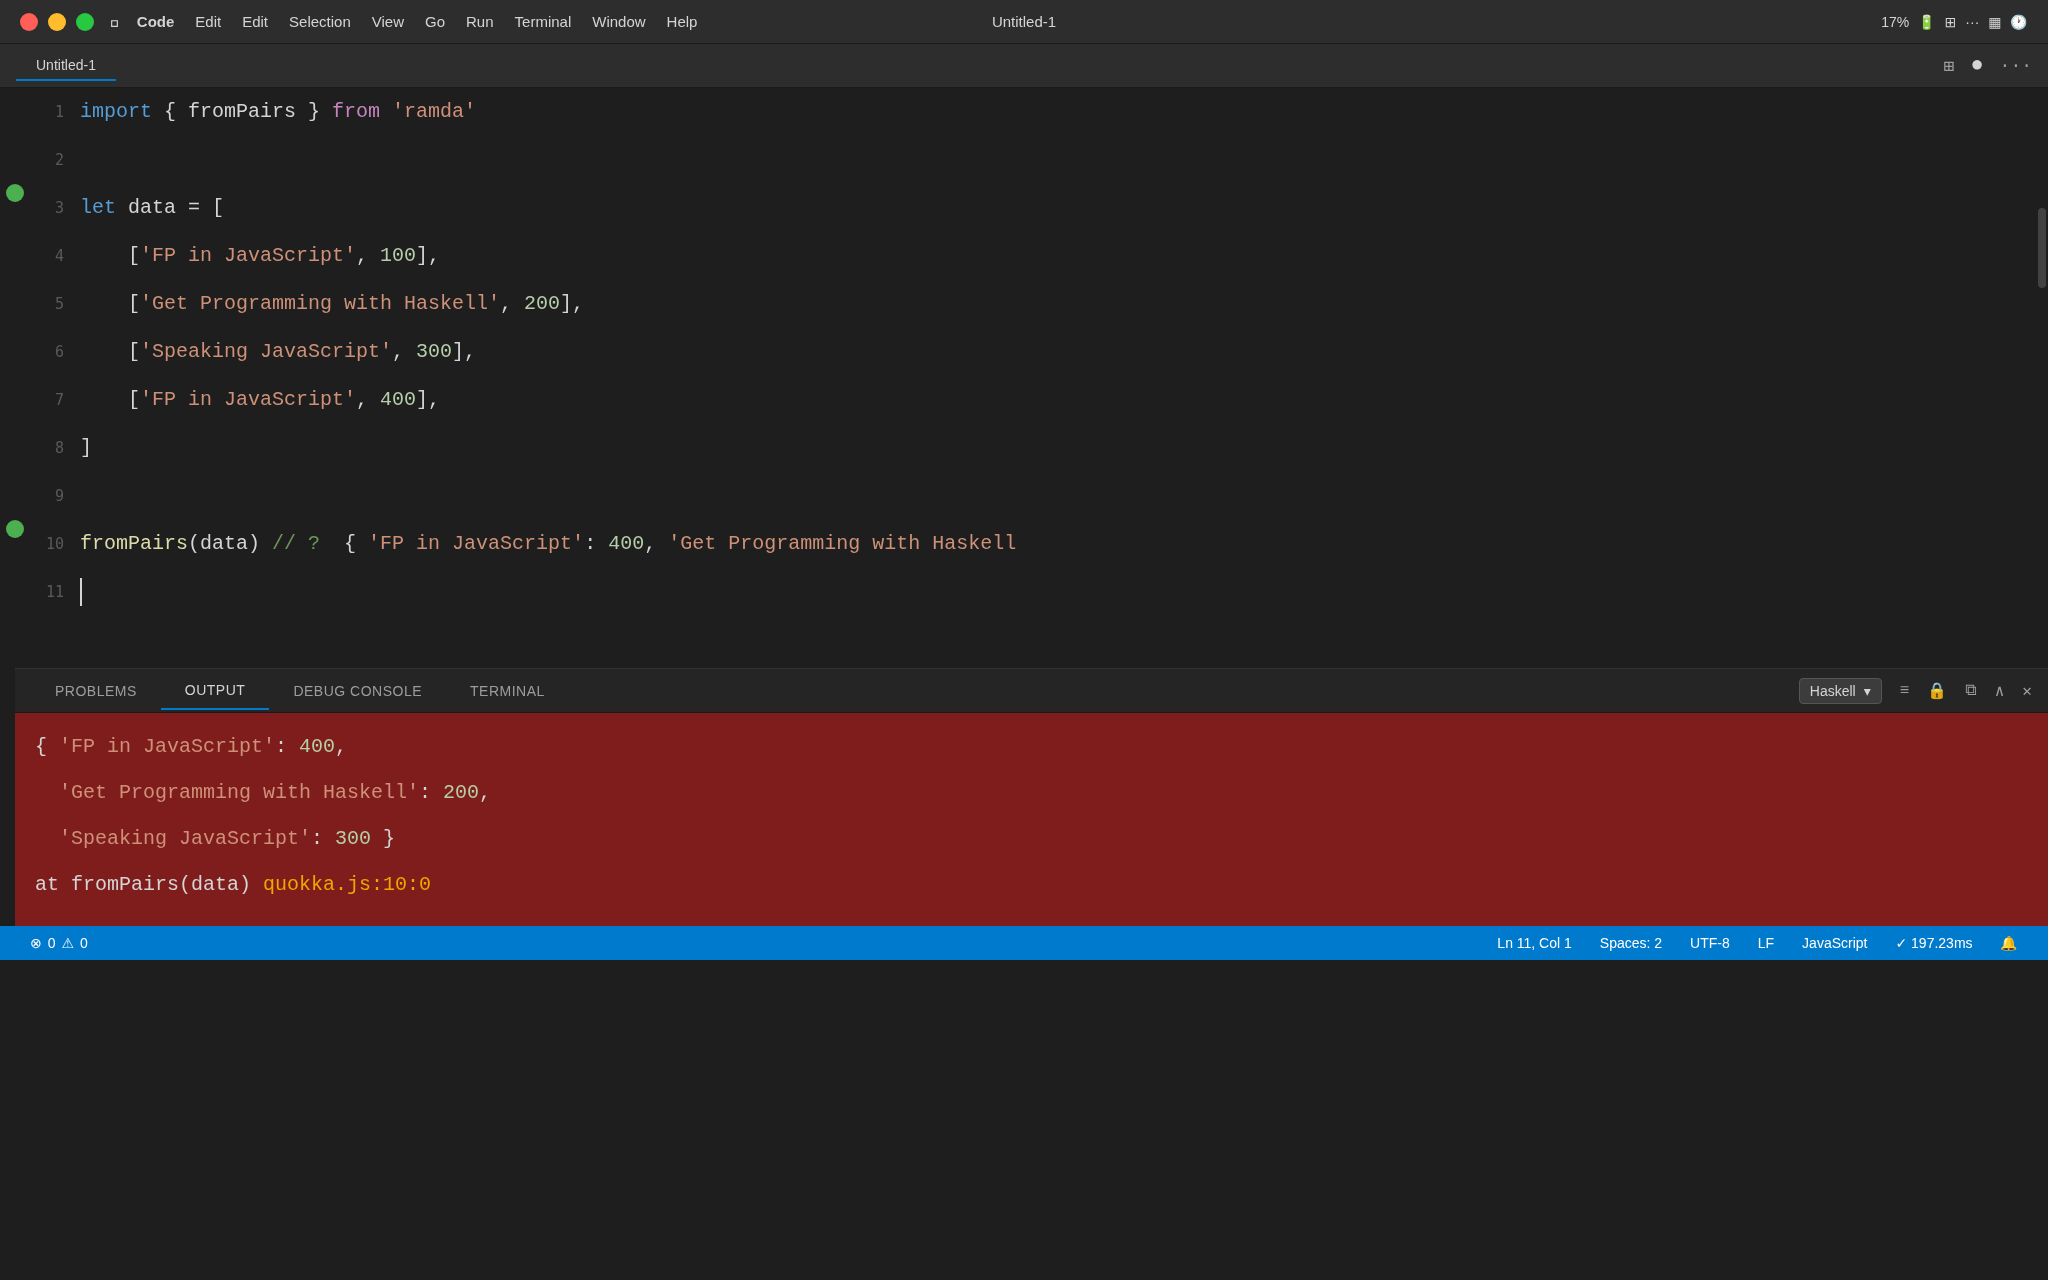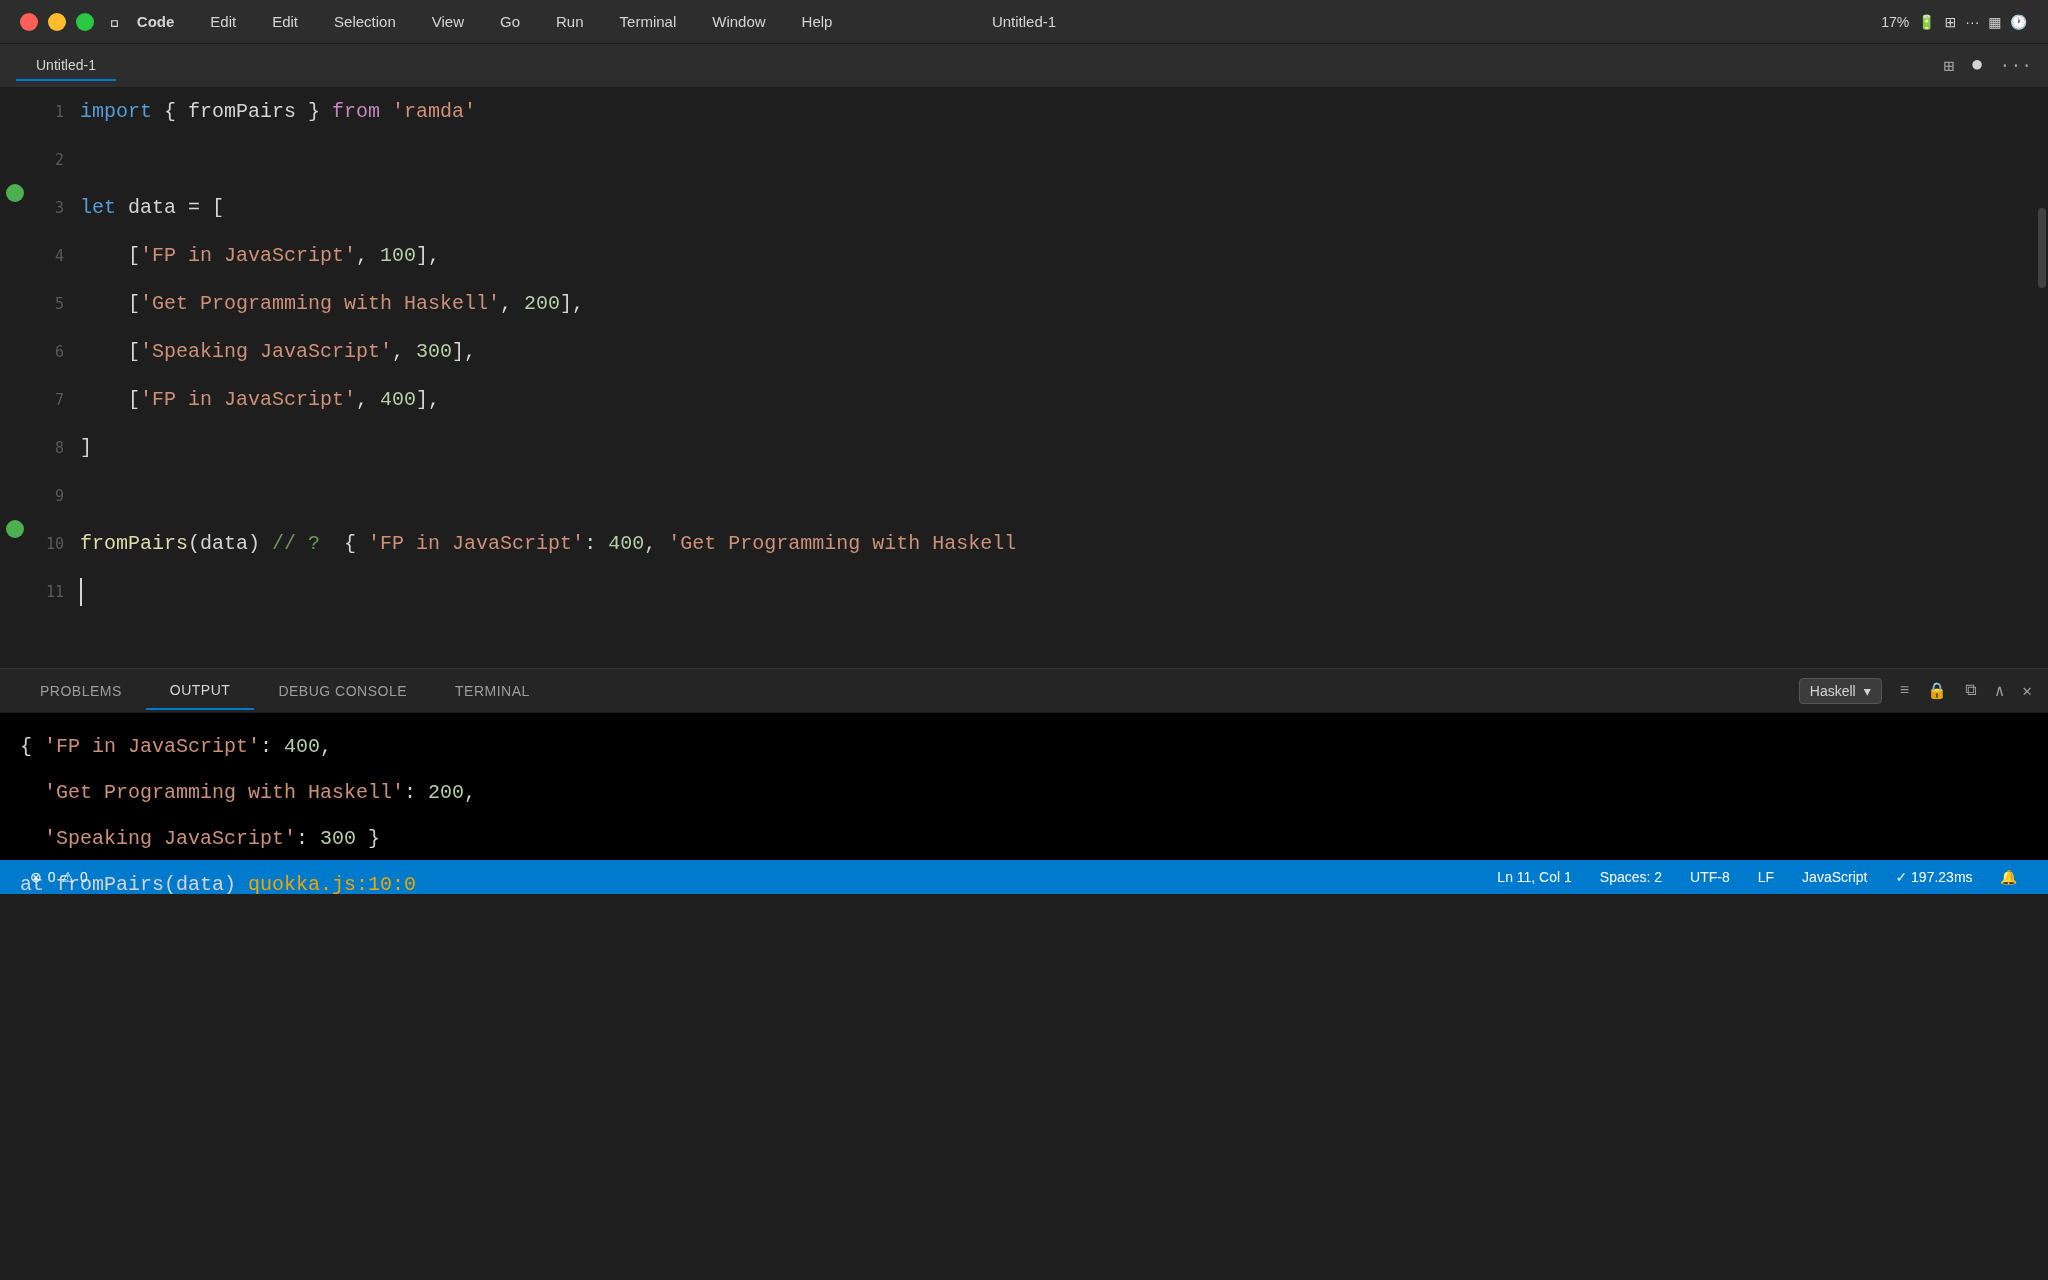--- a/index.html
+++ b/index.html
@@ -47,7 +47,7 @@
     }
     .menu-items {
       display: flex;
-      gap: 36px;
+      gap: 21px;
       align-items: center;
     }
     .menu-item {

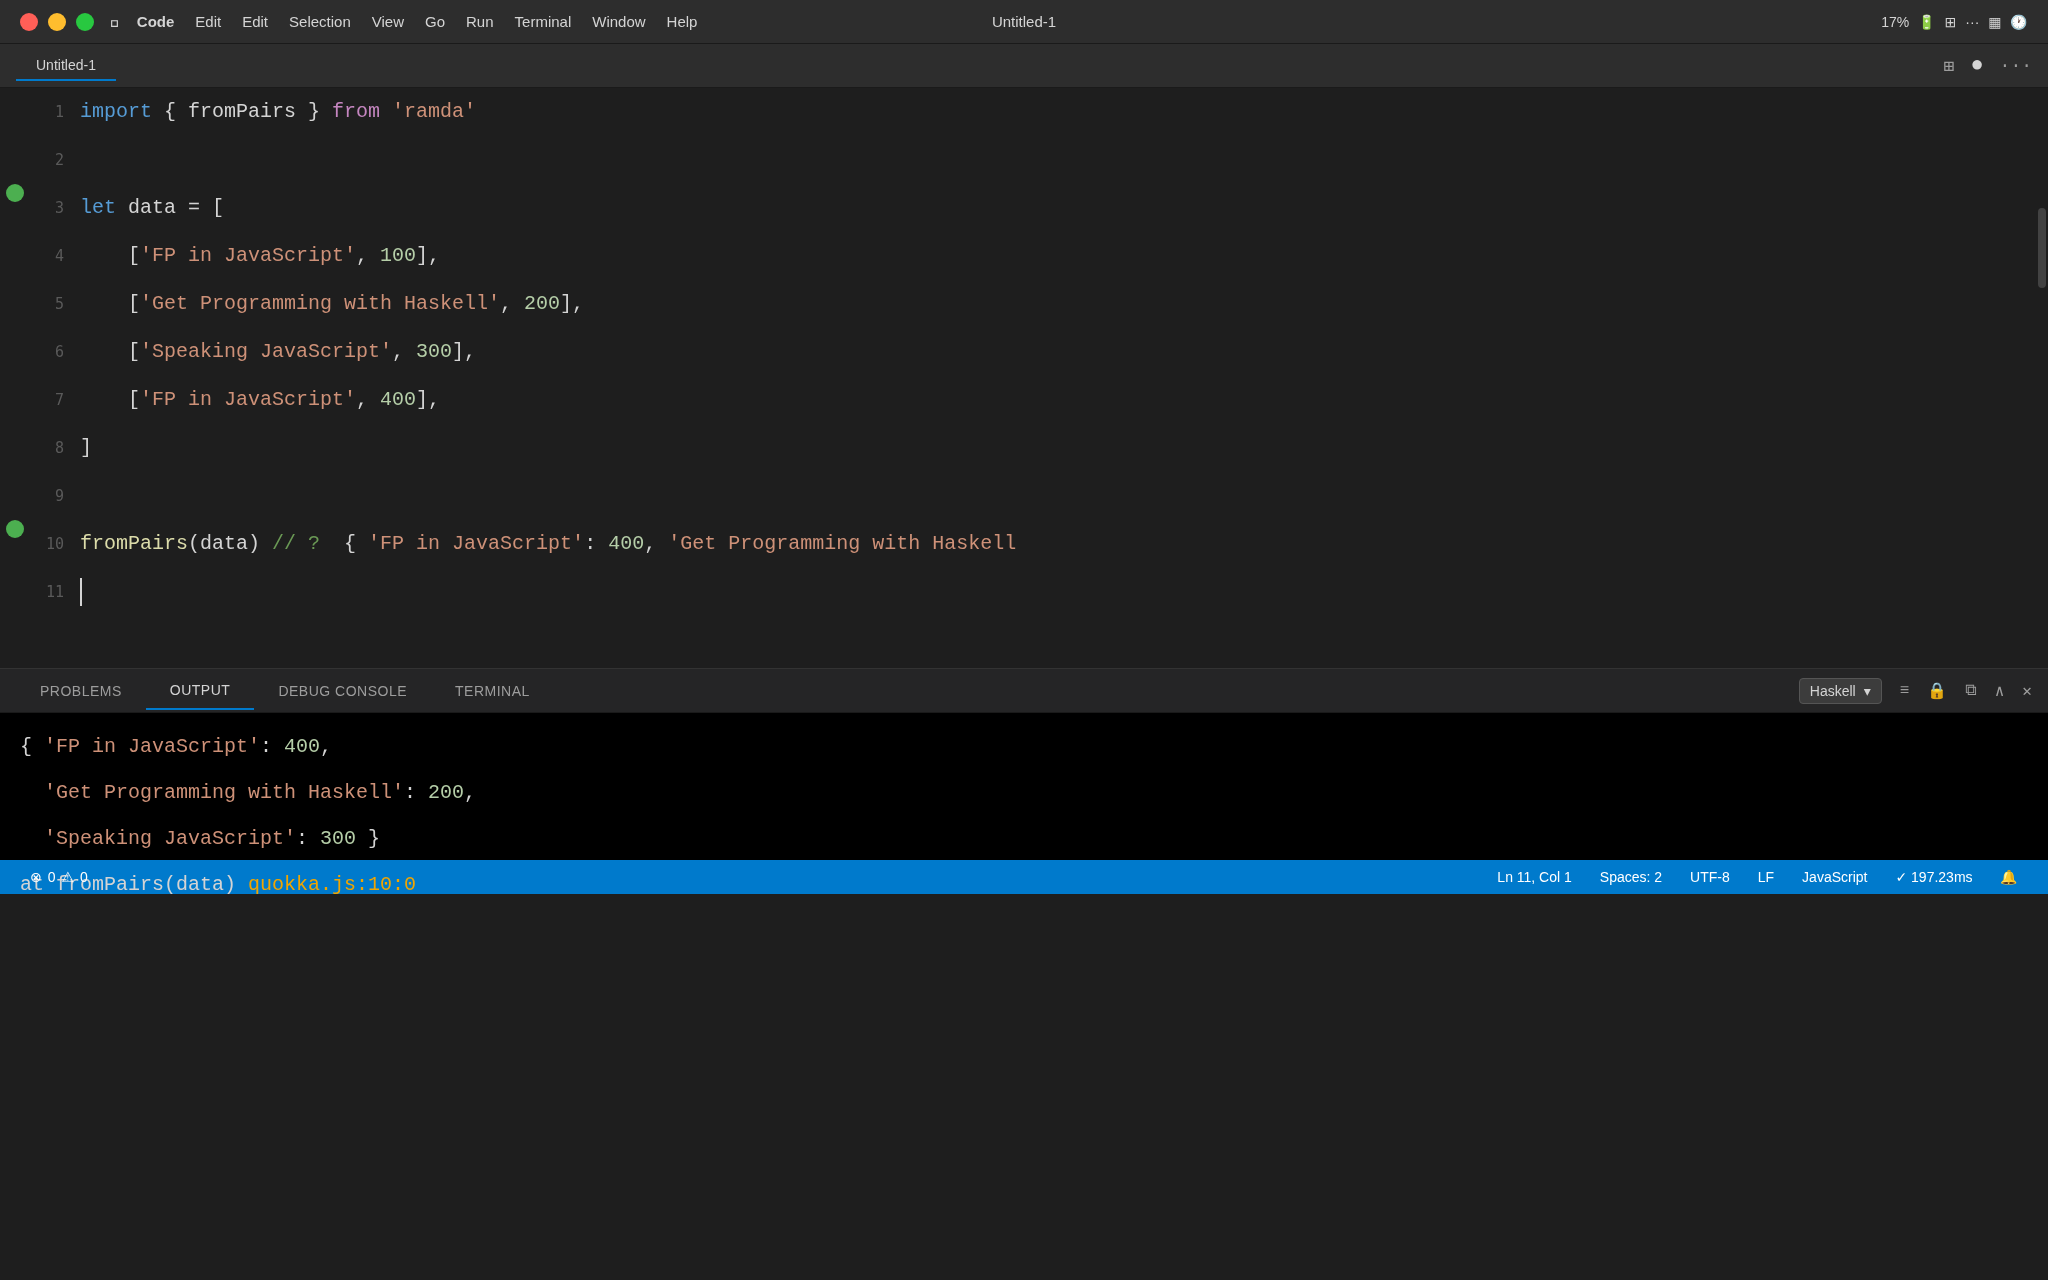--- a/index.html
+++ b/index.html
@@ -172,9 +172,10 @@
 
     
     .panel {
-      height: 192px;
-      background: #000000;
+      height: 258px;
+      background: #7f1d1d;
       border-top: 1px solid #333;
+      margin-left: 15px;
     }
     .panel-tabbar {
       height: 44px;

